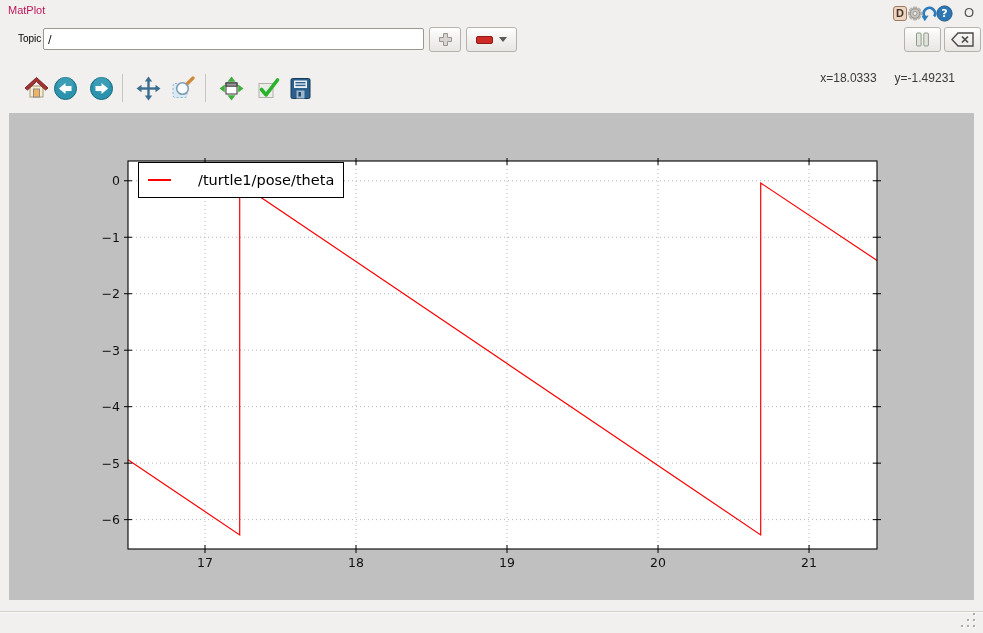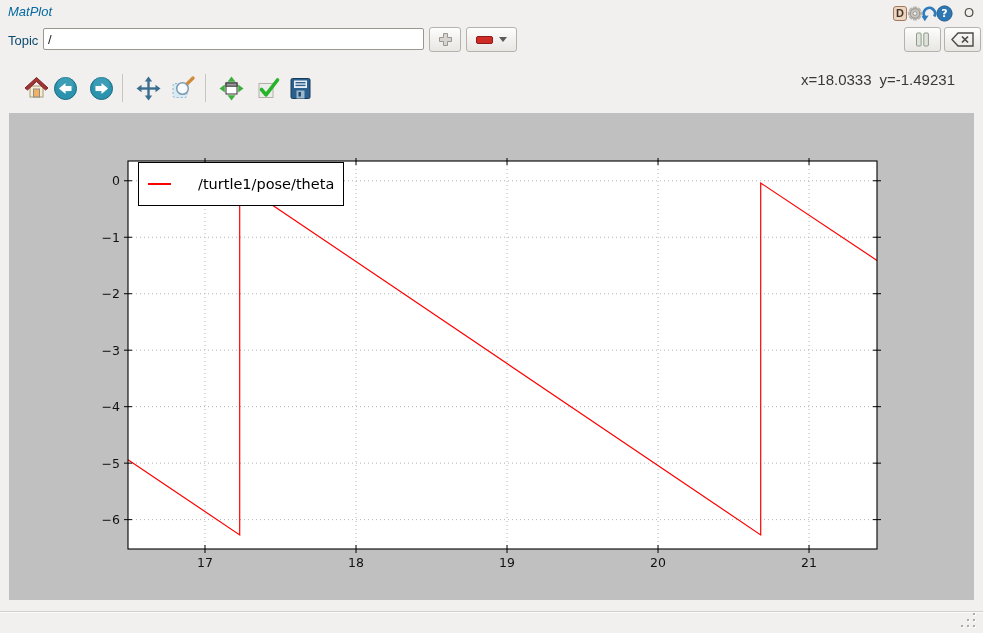--- a/index.html
+++ b/index.html
@@ -6,7 +6,7 @@
   html,body { width:983px; height:633px; overflow:hidden; }
   body { background:#f1f0ee; font-family:"Liberation Sans",sans-serif; position:relative; }
 
-  .app-title { position:absolute; left:8px; top:4px; font-size:13px; color:#0369a1;font-style:italic; }
+  .app-title { position:absolute; left:8px; top:4px; font-size:11px; color:#be185d; }
 
   
   .tb-icon { position:absolute; top:5px; }

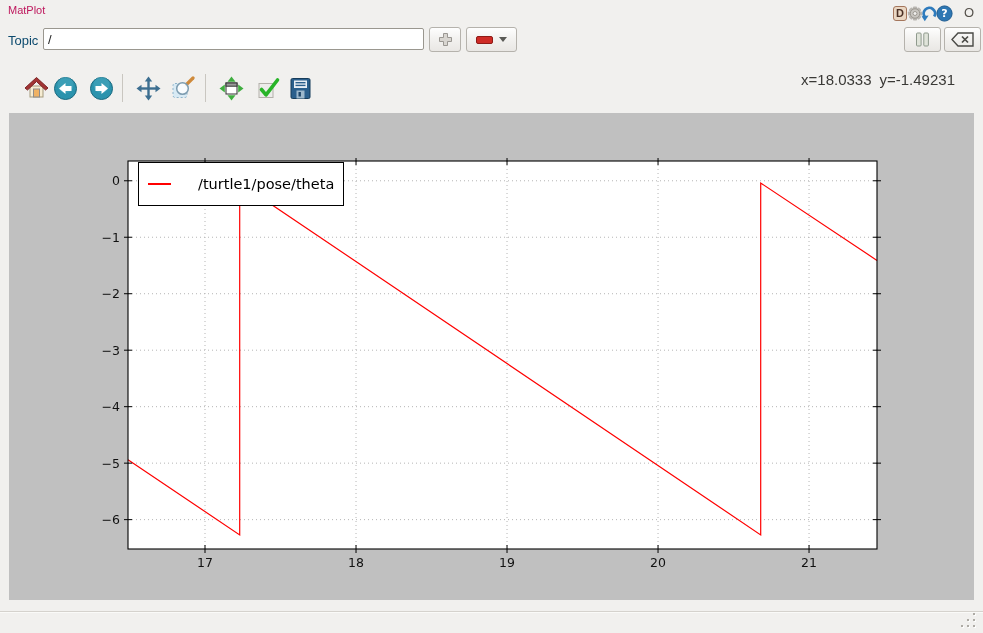--- a/index.html
+++ b/index.html
@@ -15,7 +15,7 @@
   .o-glyph { left:964px; top:5px; font-size:13px; color:#55514b; }
 
   
-  .topic-label { position:absolute; left:8px; top:33px; font-size:13px; color:#0c4a6e; }
+  .topic-label { position:absolute; left:18px; top:33px; font-size:10px; color:#000000; }
   .topic-input { position:absolute; left:43px; top:28px; width:381px; height:22px; background:#fff;
                  border:1px solid #9a978f; border-radius:2px; font-size:13px; color:#222;
                  padding:0 4px; font-family:"Liberation Sans",sans-serif; }

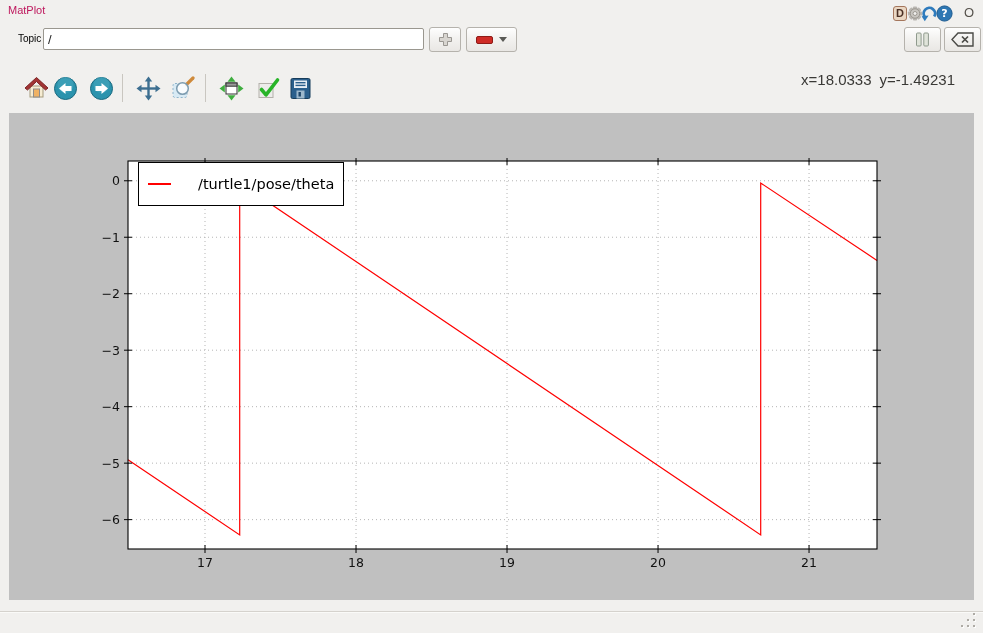--- a/index.html
+++ b/index.html
@@ -33,8 +33,8 @@
   
   .nav-icon { position:absolute; top:76px; width:25px; height:25px; cursor:pointer; }
   .nav-sep { position:absolute; top:74px; width:1px; height:28px; background:#c9c6c0; }
-  .coords { position:absolute; top:71px; right:28px; display:flex; gap:8px;
-            font-size:15px; color:#3a3936; }
+  .coords { position:absolute; top:71px; right:28px; display:flex; gap:18px;
+            font-size:12px; color:#3a3936; }
 
   
   .figure { position:absolute; left:9px; top:113px; width:965px; height:487px; background:#c0c0c0; }

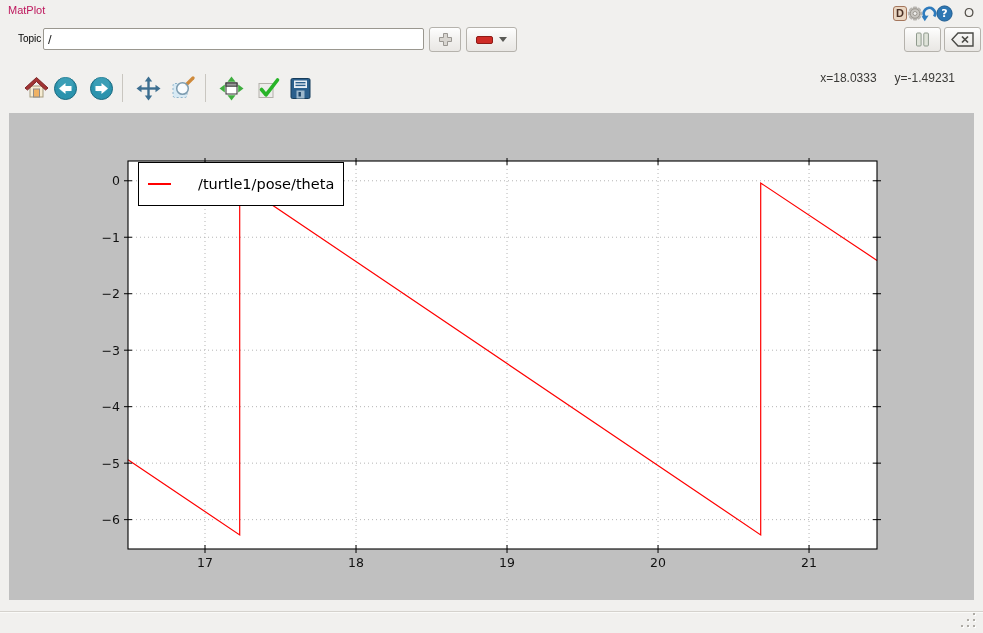--- a/index.html
+++ b/index.html
@@ -38,7 +38,7 @@
 
   
   .figure { position:absolute; left:9px; top:113px; width:965px; height:487px; background:#c0c0c0; }
-  .legend { position:absolute; left:129px; top:49px; height:44px; background:#fff; border:1px solid #000;
+  .legend { position:absolute; left:129px; top:49px; height:36px; background:#fff; border:1px solid #000;
             display:inline-flex; align-items:center; padding:0 9px; white-space:nowrap; }
   .legend-sample { width:23px; height:2px; background:#f00; margin-right:27px; }
   .legend-text { font-family:"DejaVu Sans",sans-serif; font-size:14.5px; color:#000; }

